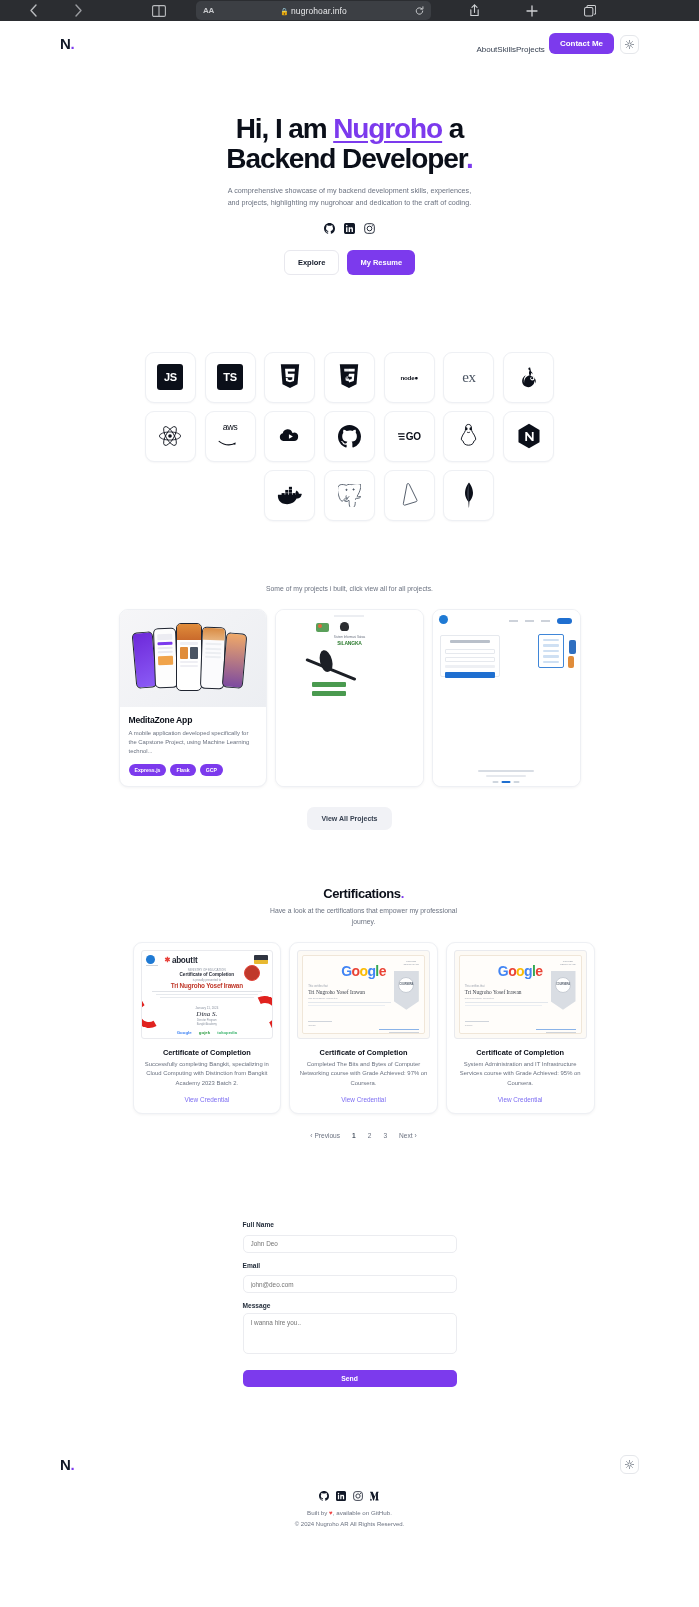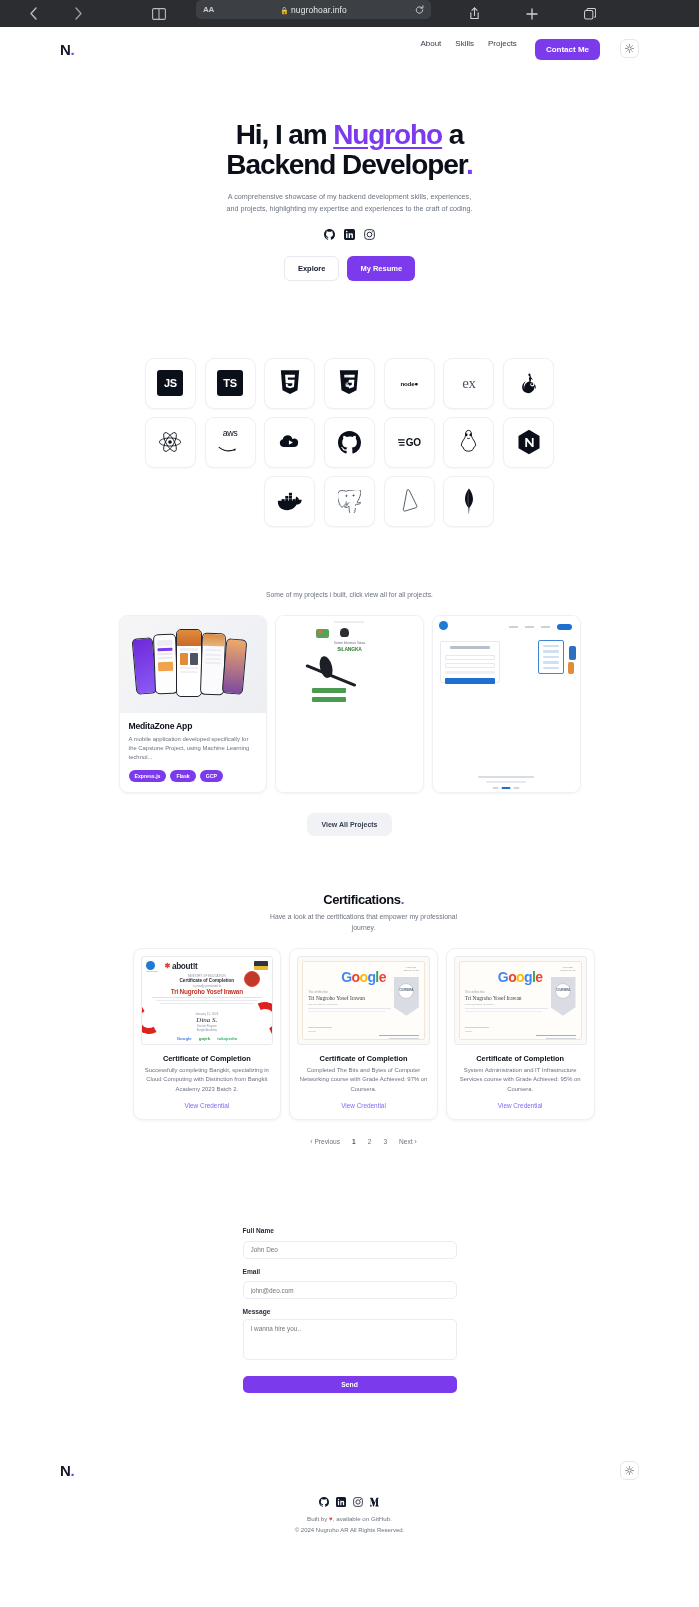--- a/index.html
+++ b/index.html
@@ -13,7 +13,7 @@
 
   
   .browser-bar {
-    height: 27px; background: #2b2d31; display: flex; 
+    height: 21px; background: #2b2d31; display: flex; align-items: center;
     padding: 0 14px; gap: 0;
   }
   .bb-icon { color: #b9bbbe; display:flex; align-items:center; justify-content:center; }

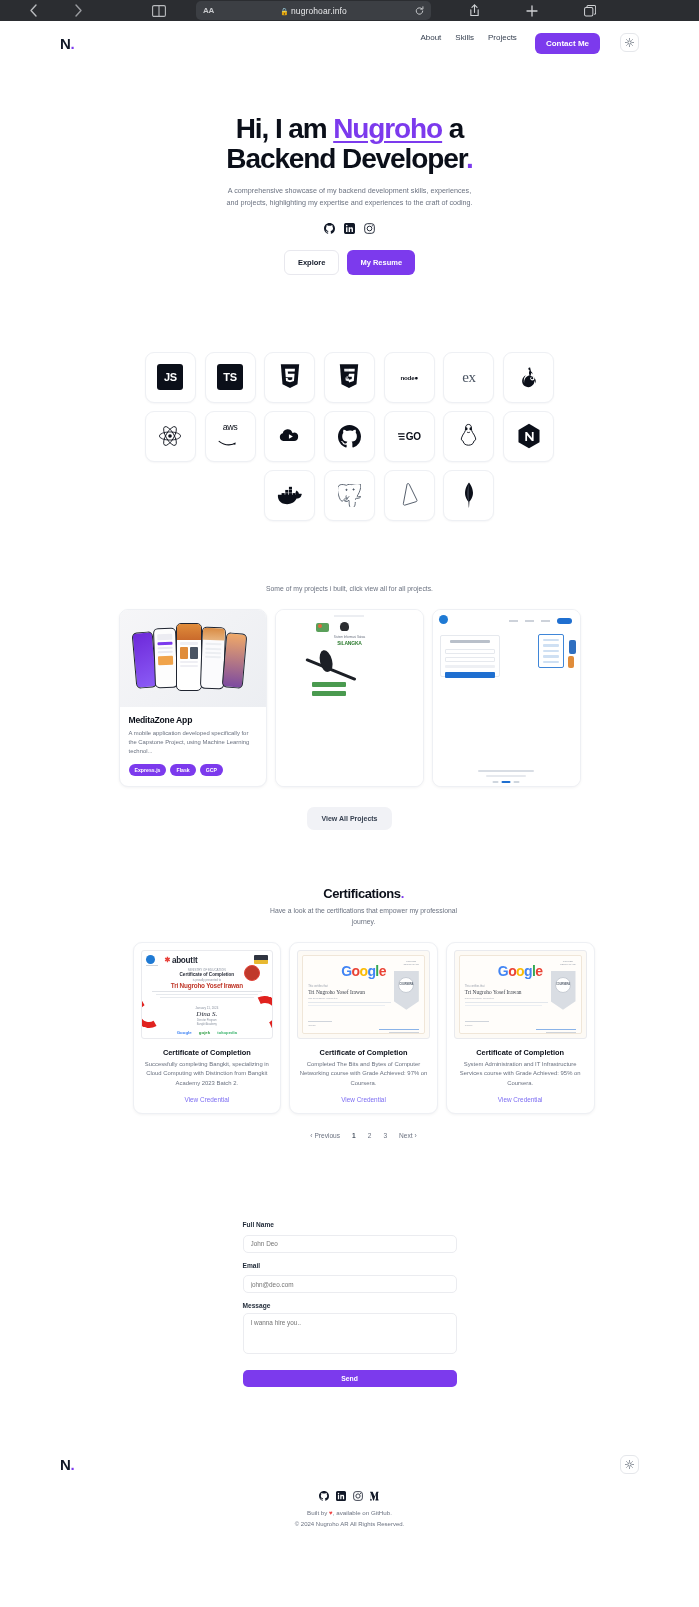--- a/index.html
+++ b/index.html
@@ -42,7 +42,7 @@
   }
   .logo { font-size: 15px; font-weight: 800; color:#111827; letter-spacing:-0.3px;}
   .logo .dot { color:#7c3aed; }
-  .nav { margin-left:auto; display:flex; align-items:flex-start; gap:14px; }
+  .nav { margin-left:auto; display:flex; align-items:flex-end; }
   .nav a {
     font-size: 8px; color:#374151; text-decoration:none; font-weight:500;
   }

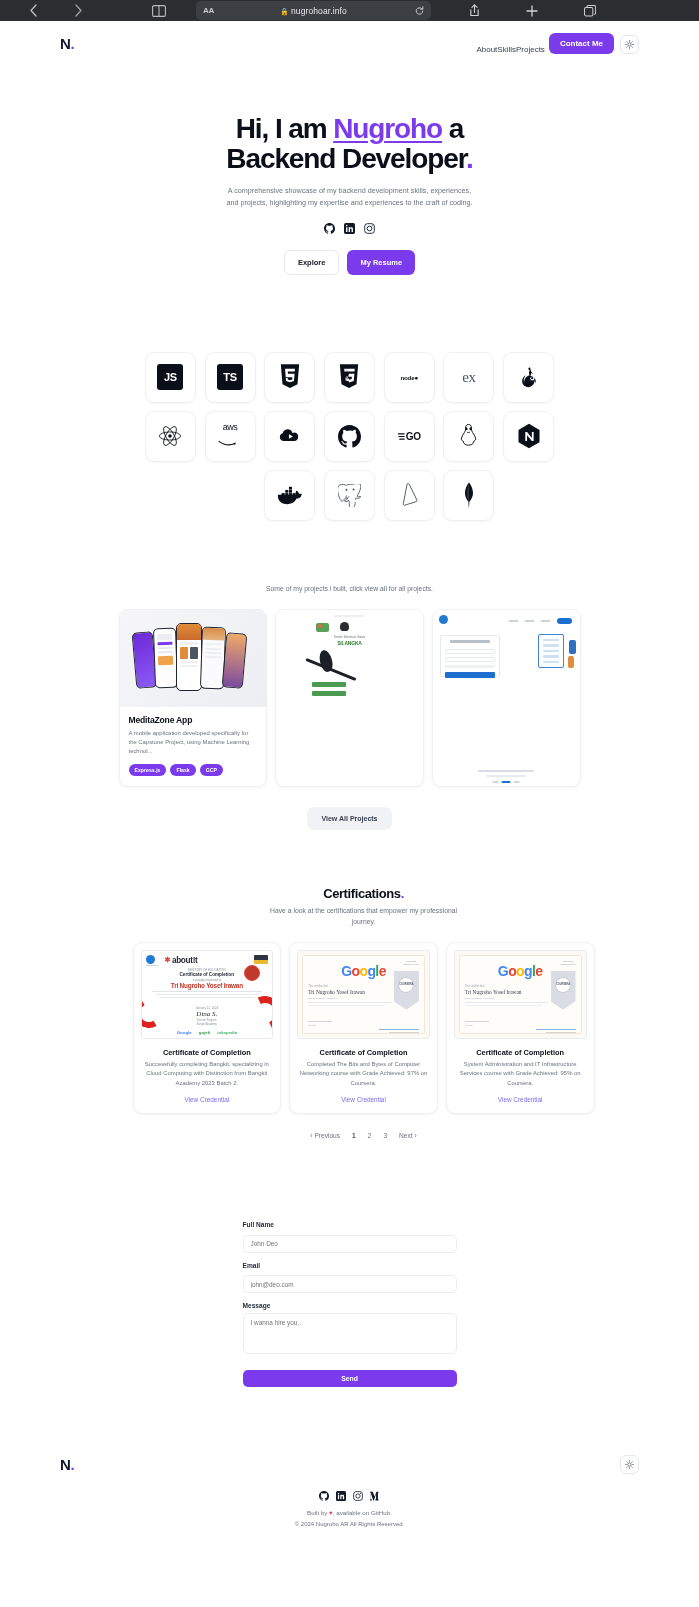--- a/index.html
+++ b/index.html
@@ -300,7 +300,7 @@
       <span>Hi, I am </span><span class="hl">Nugroho</span><span> a</span><br>
       <span>Backend Developer</span><span class="dot">.</span>
     </h1>
-    <p class="sub">A comprehensive showcase of my backend development skills, experiences, and projects, highlighting my expertise and experiences to the craft of coding.</p>
+    <p class="sub">A comprehensive showcase of my backend development skills, experiences, and projects, highlighting my nugrohoar and dedication to the craft of coding.</p>
 
     <div class="social-row">
       <a href="#" class="ic">

